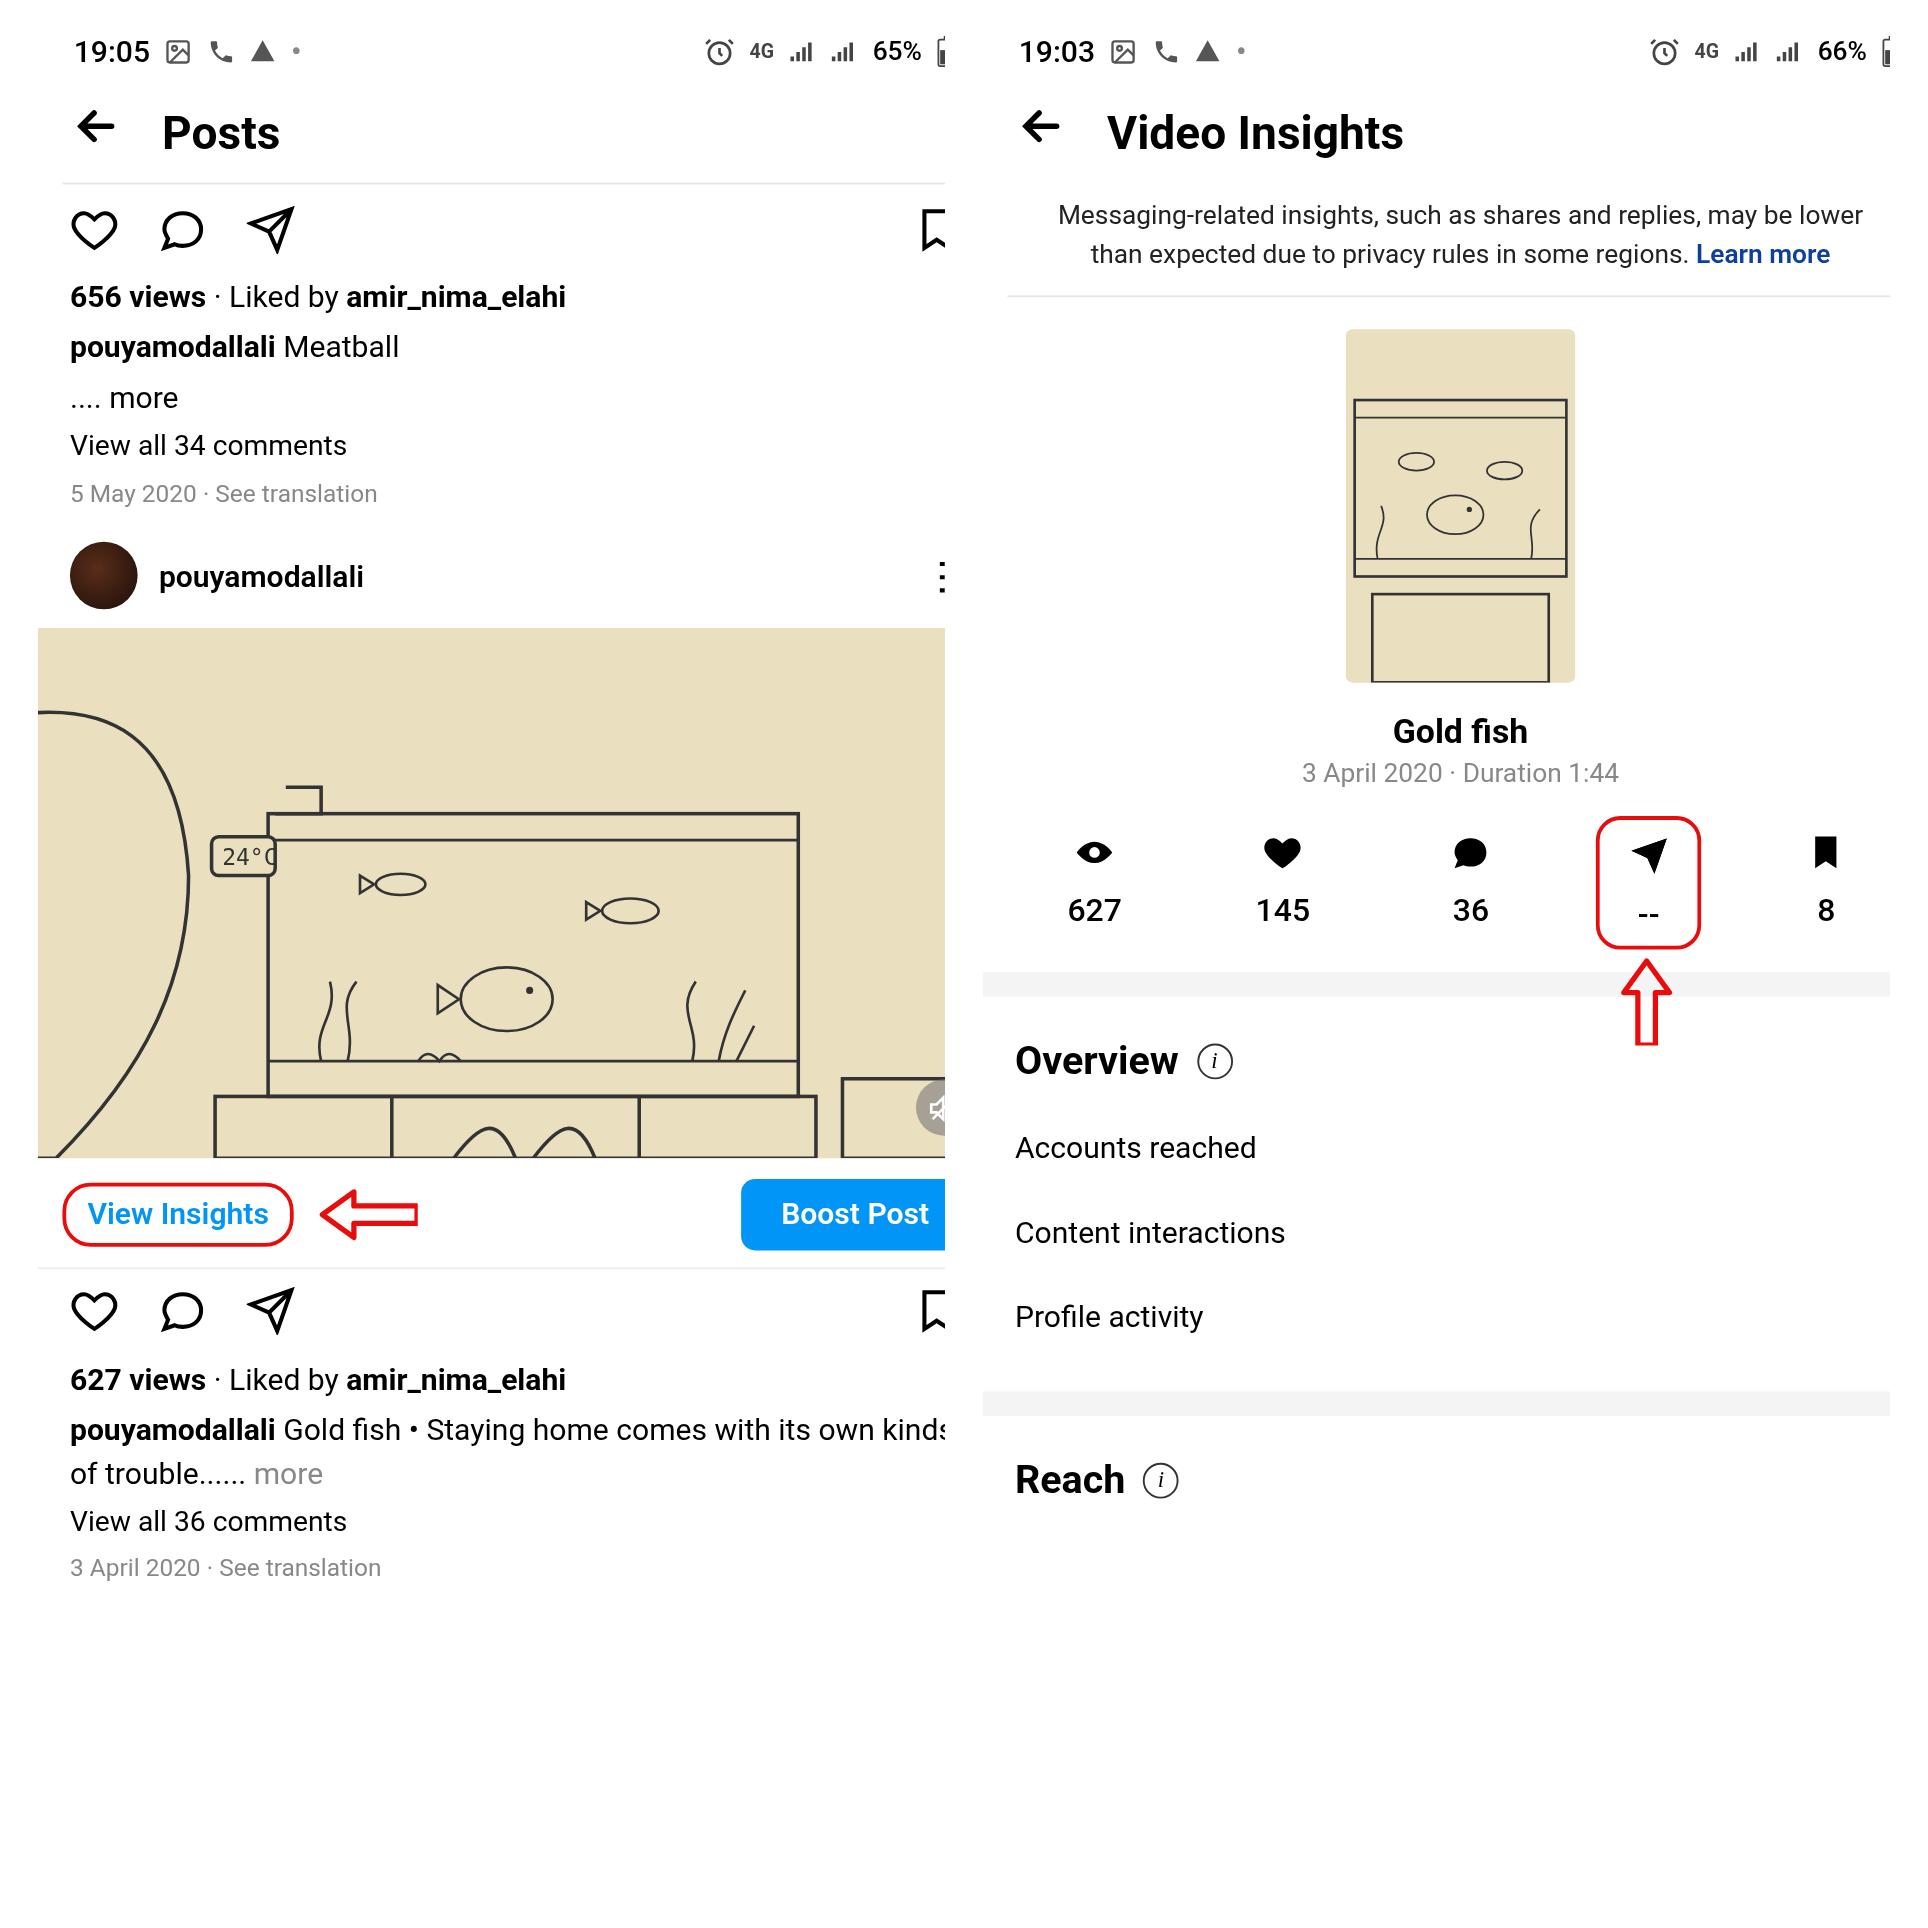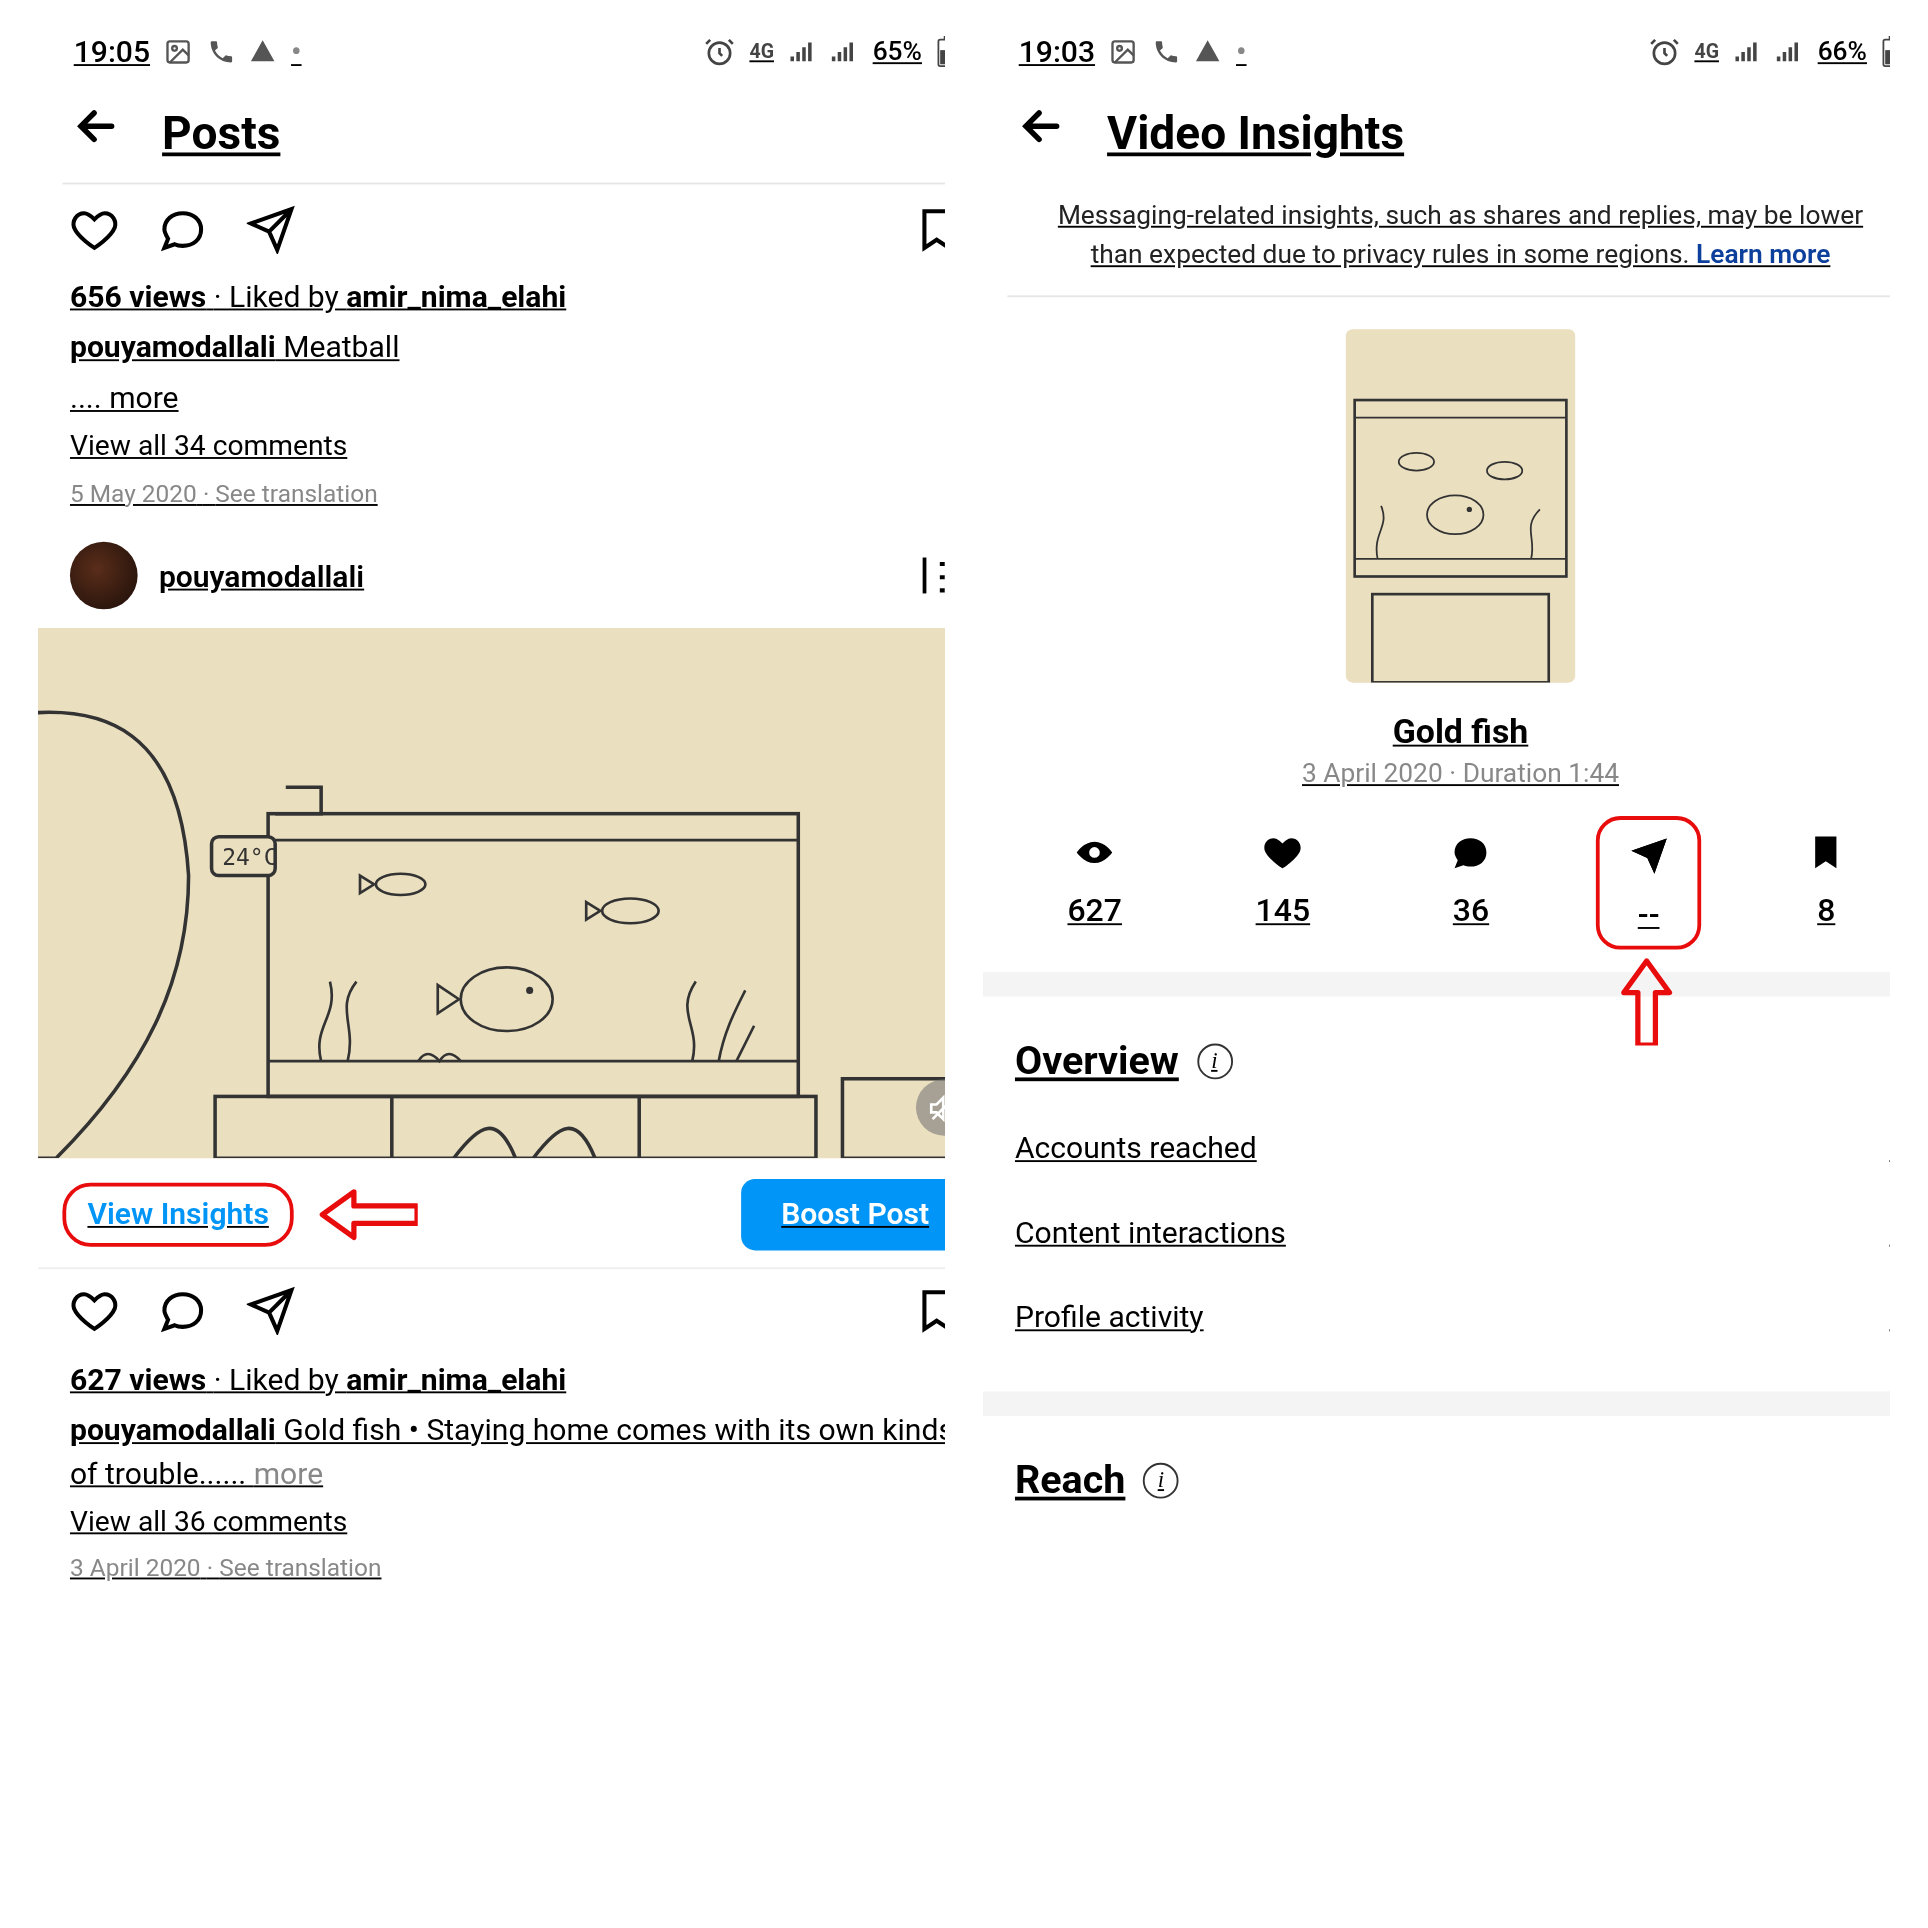--- a/index.html
+++ b/index.html
@@ -28,7 +28,6 @@
     width: 957px;
     height: 1891px;
     overflow: hidden;
-    text-decoration: underline;
   }
   
   .status-bar {

